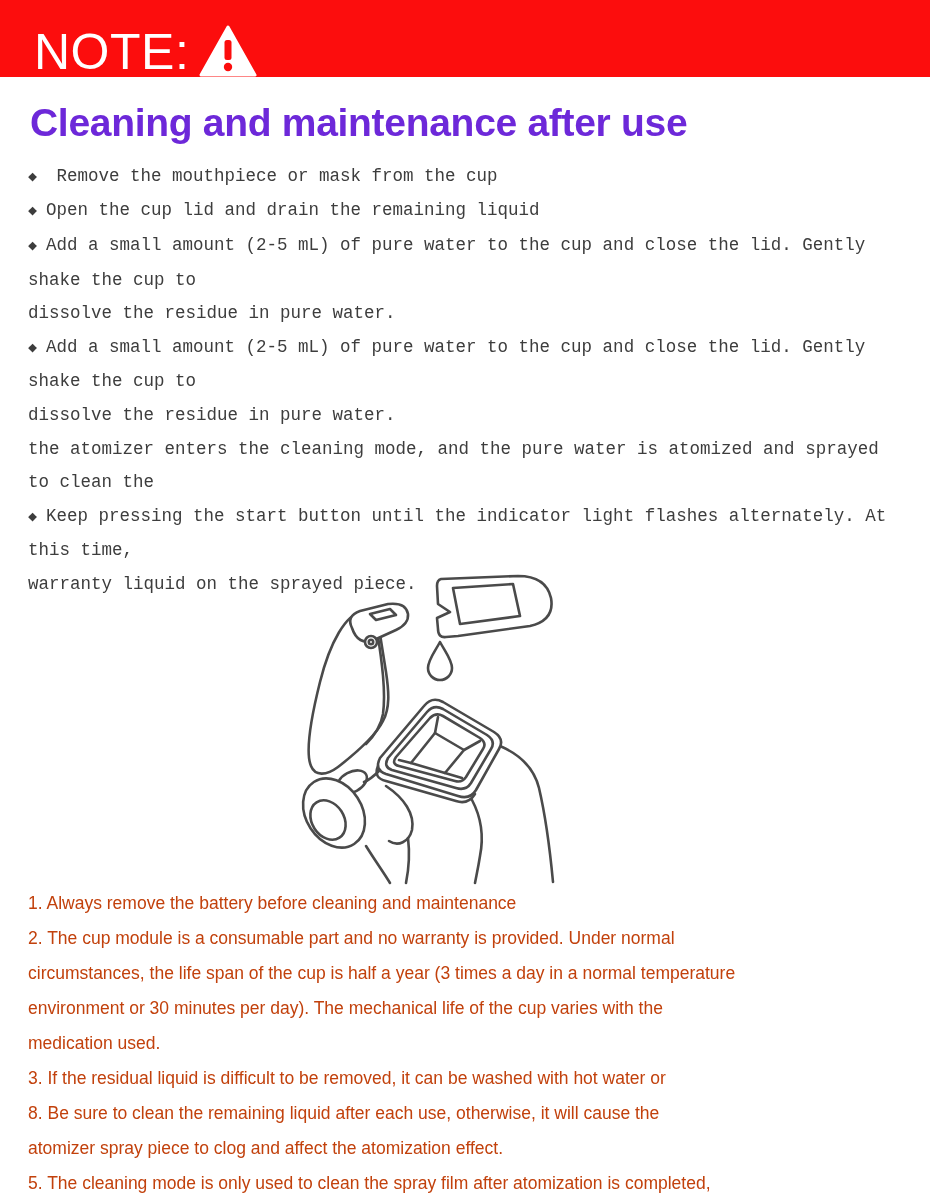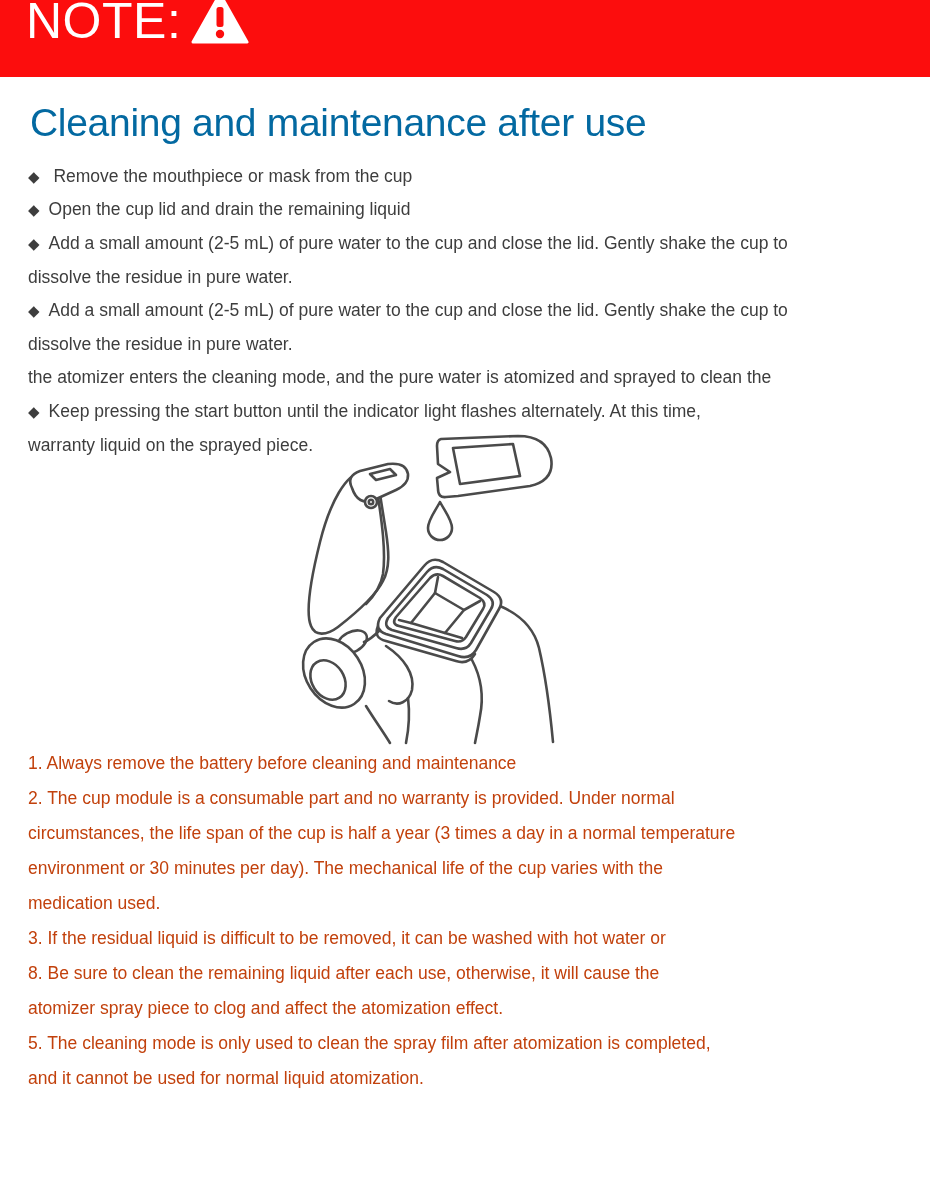--- a/index.html
+++ b/index.html
@@ -15,8 +15,8 @@
     height: 77px;
     background: #fc0d0d;
     display: flex;
-    align-items: flex-start;
-    padding-left: 26px;
+    align-items: flex-end;
+    padding-left: 34px;
     box-sizing: border-box;
   }
   .banner .label {

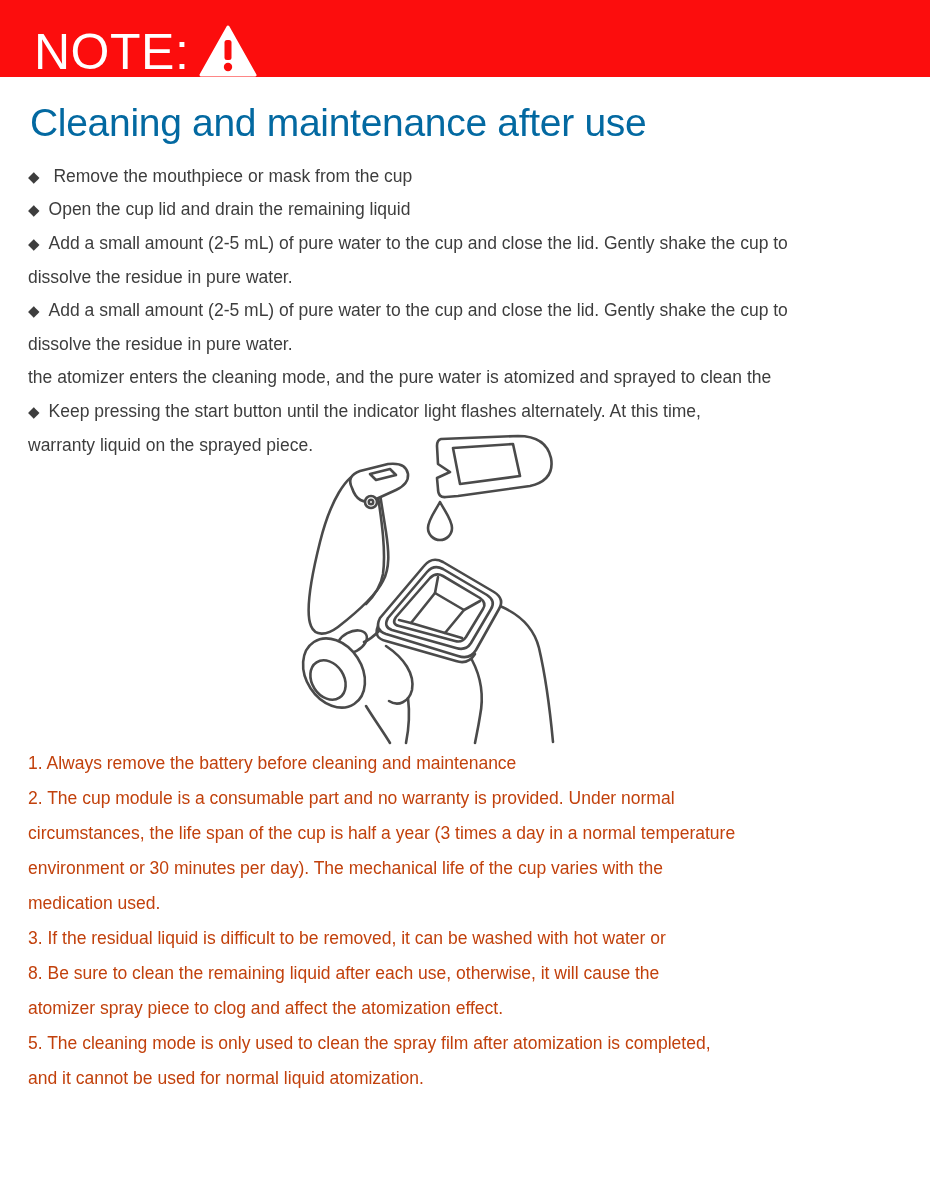--- a/index.html
+++ b/index.html
@@ -33,8 +33,8 @@
   h1.title {
     margin: 23px 0 0 30px;
     font-size: 39px;
-    font-weight: 400;
-    color: #0369a1;
+    font-weight: 700;
+    color: #6d28d9;
     line-height: 1.2;
     letter-spacing: -0.3px;
   }

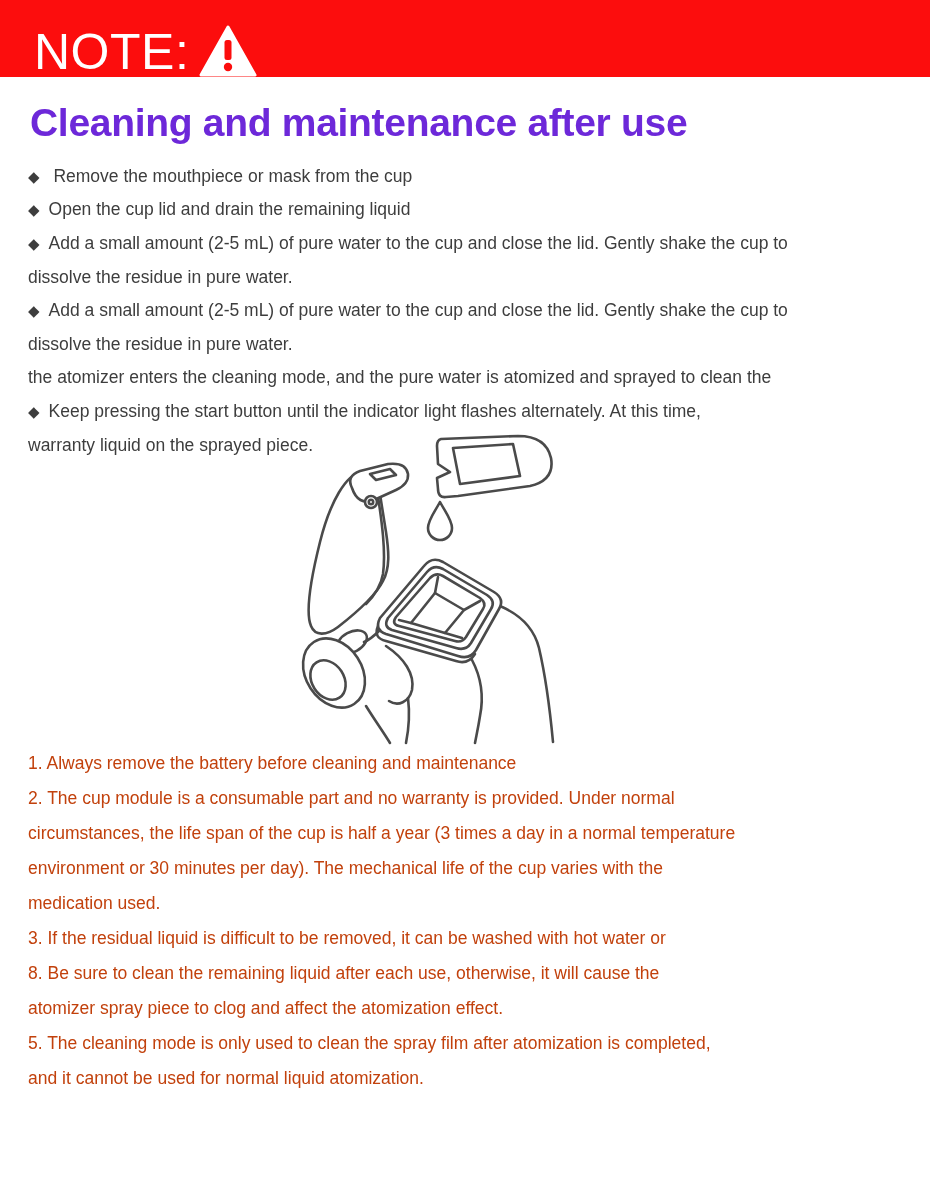--- a/index.html
+++ b/index.html
@@ -42,6 +42,7 @@
     margin: 13px 28px 0 28px;
     font-size: 17.5px;
     color: #3d3d3d;
+    font-family: Liberation Mono, monospace;
   }
   .bullets .line {
     line-height: 33.6px;

